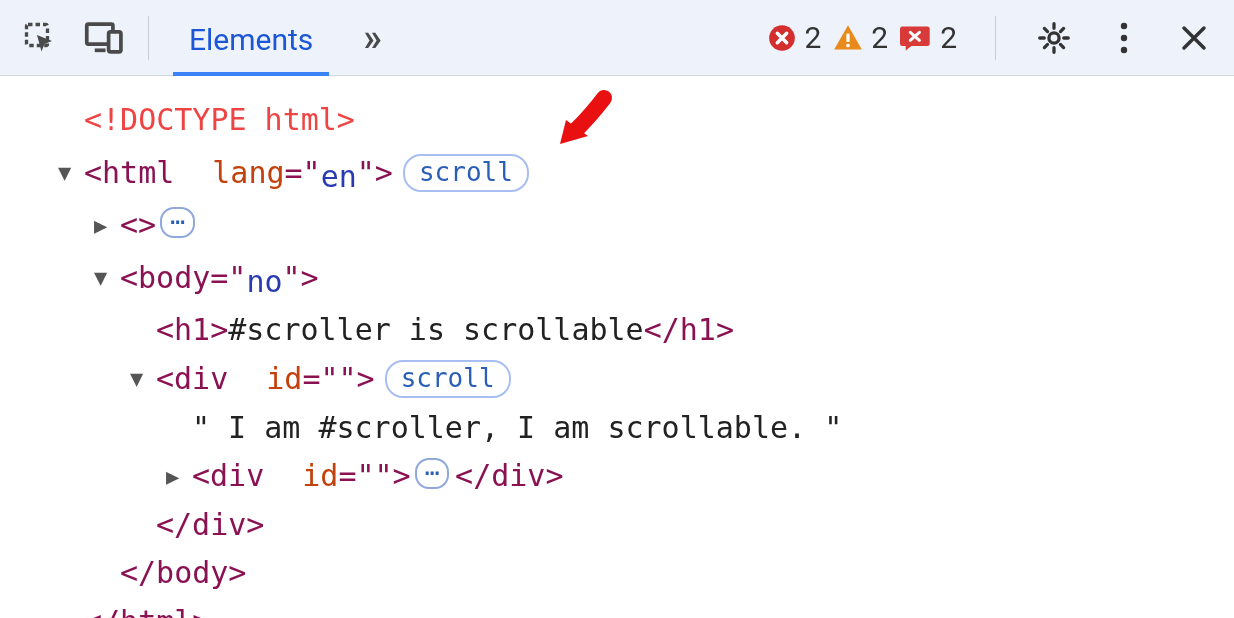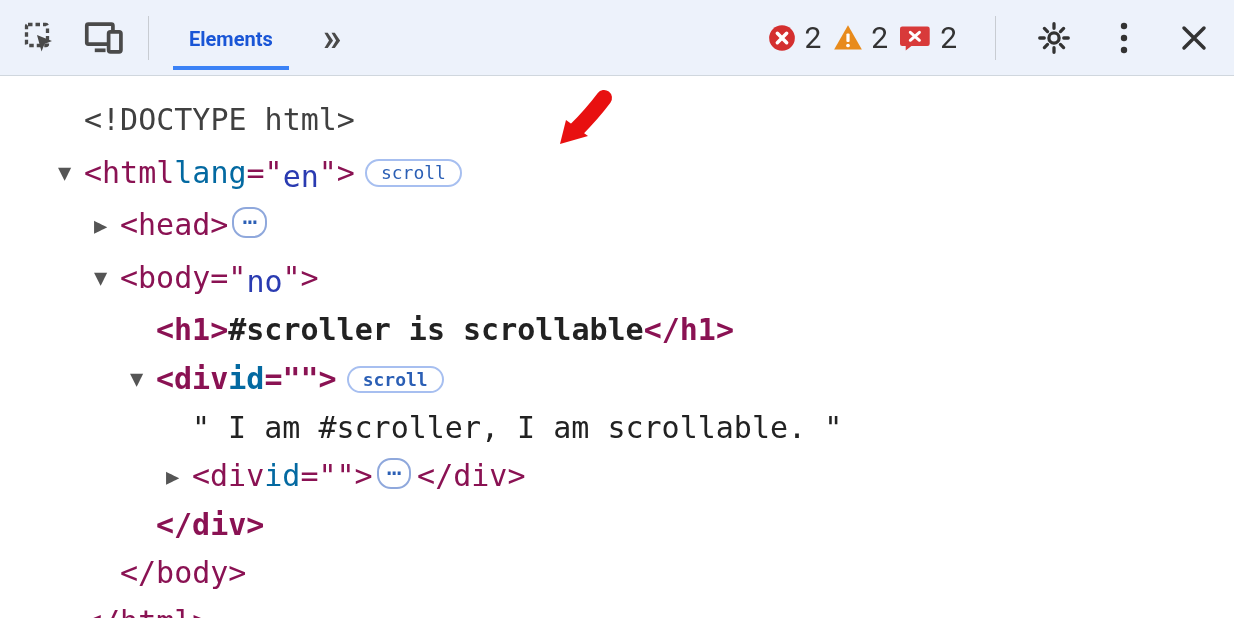--- a/index.html
+++ b/index.html
@@ -39,12 +39,12 @@
       background: #c8ccd2;
     }
     .tab {
-      font-size: 20px;
+      font-size: 30px;
       color: #1a56d6;
       padding: 20px 16px 17px;
       cursor: pointer;
       position: relative;
-      font-weight: 700;
+      font-weight: 400;
     }
     .tab.active::after {
       content: "";

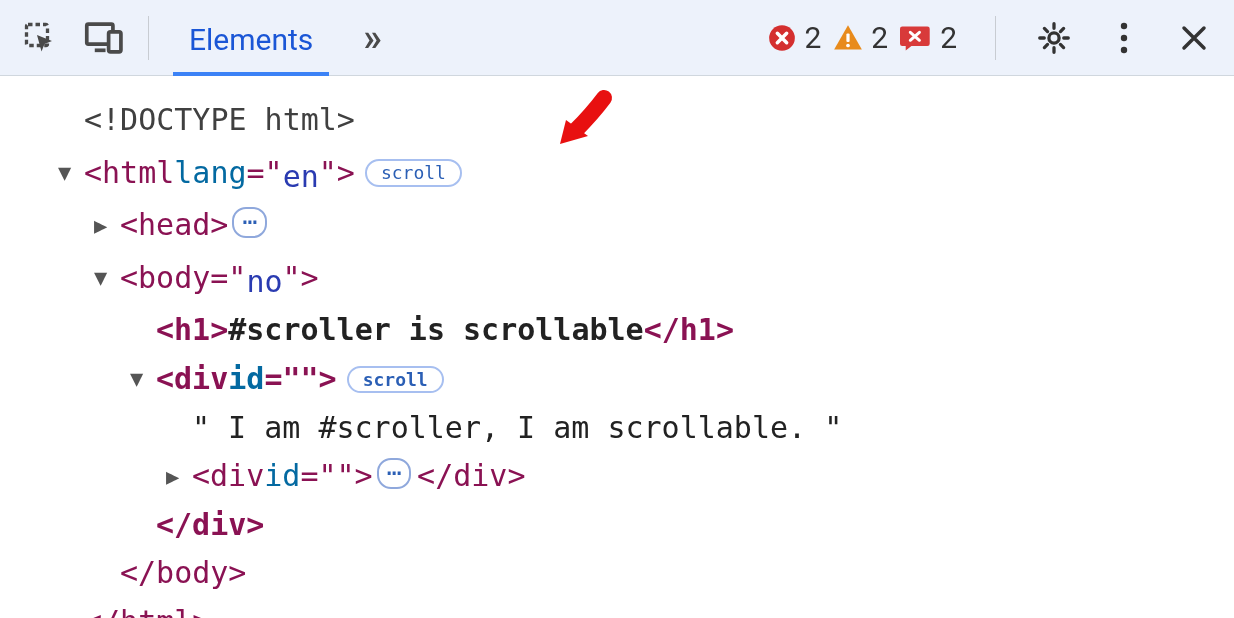--- a/index.html
+++ b/index.html
@@ -117,7 +117,7 @@
       text-align: left;
       vertical-align: middle;
     }
-    .gray { color: #404040; }
+    .gray { color: #ef4444; }
     .tag-name { color: #8a1253; }
     .attr-name { color: #0369a1; }
     .attr-eq { color: #8a1253; }

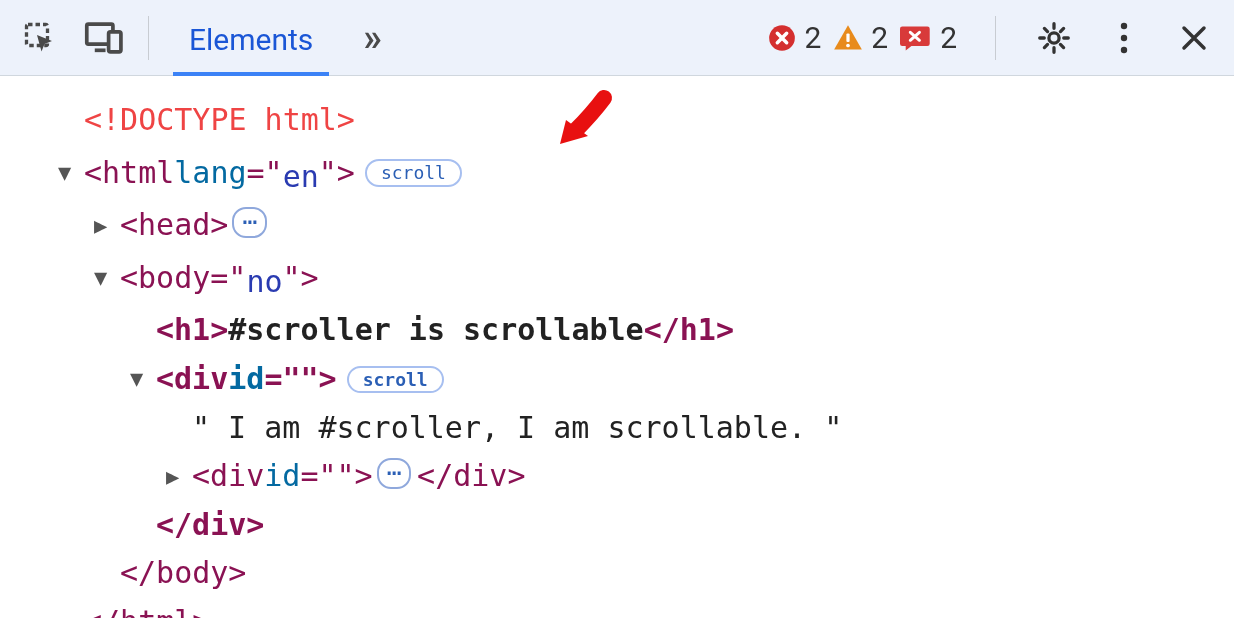--- a/index.html
+++ b/index.html
@@ -119,7 +119,7 @@
     }
     .gray { color: #ef4444; }
     .tag-name { color: #8a1253; }
-    .attr-name { color: #0369a1; }
+    .attr-name { color: #c2410c; margin-left: 38px; }
     .attr-eq { color: #8a1253; }
     .attr-val { color: #2a3bb1; margin-top: 8px; }
     .text-black { color: #222; }

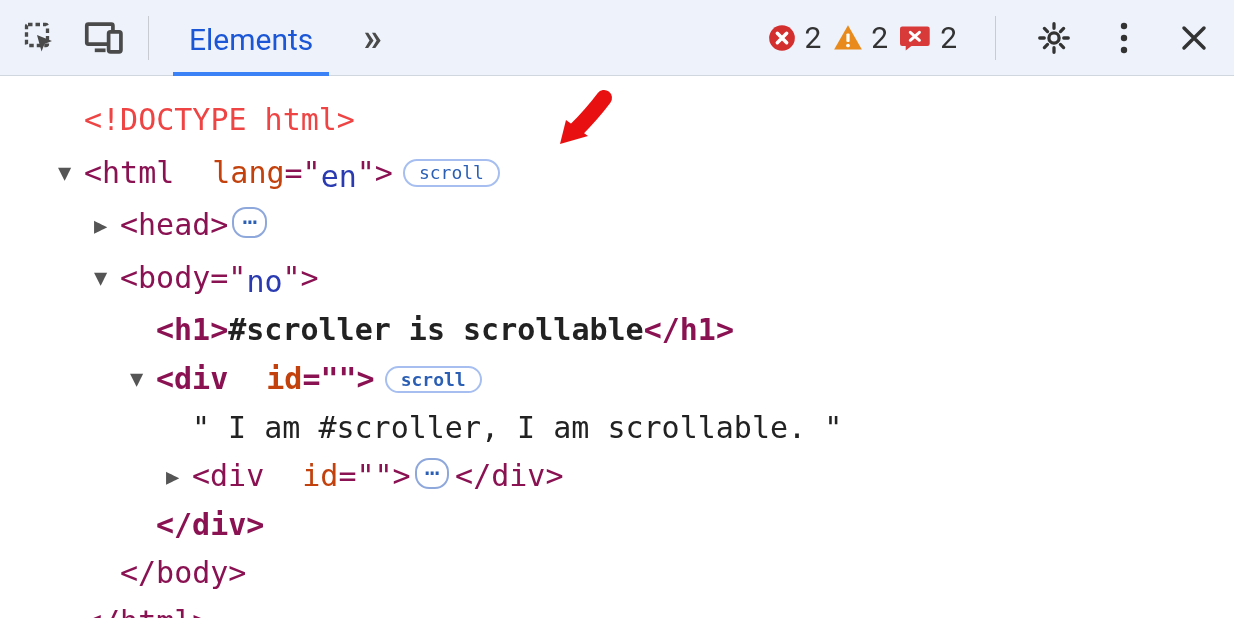--- a/index.html
+++ b/index.html
@@ -128,7 +128,7 @@
       border: 2px solid #a7bff0;
       border-radius: 18px;
       padding: 0px 14px 0px;
-      font-size: 18px;
+      font-size: 26px;
       color: #2b5fb5;
       background: #fff;
       margin-left: 10px;

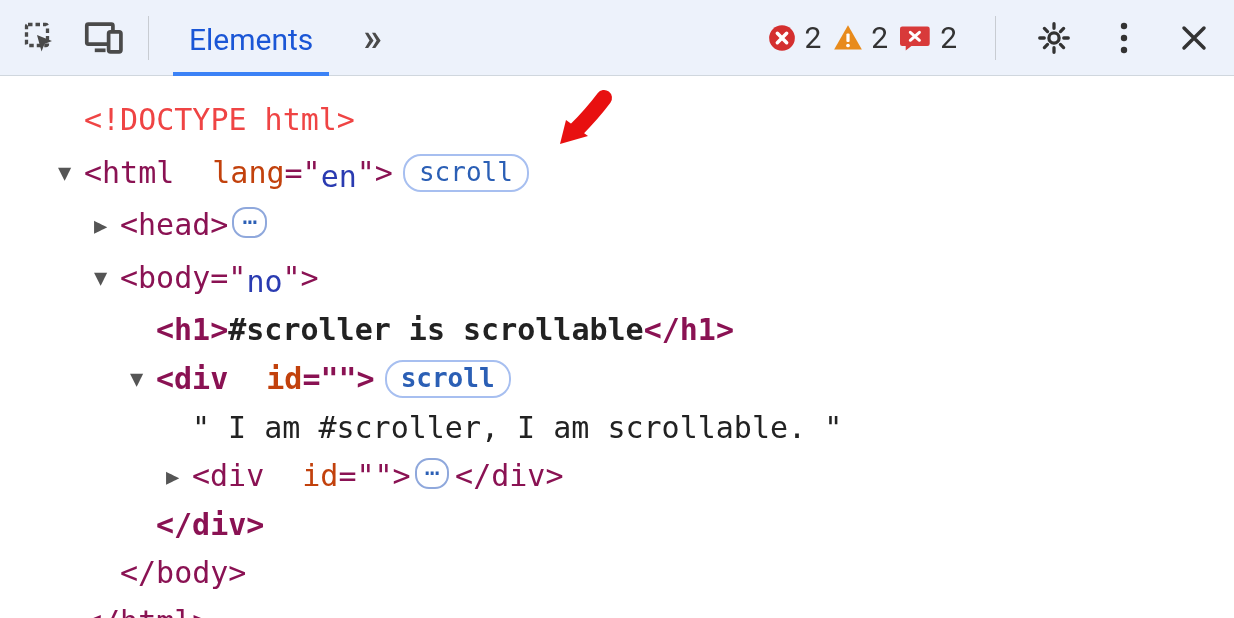--- a/index.html
+++ b/index.html
@@ -264,7 +264,6 @@
   <div class="line indent-2">
     <span class="toggle">▶</span>
     <span class="tag-name">&lt;</span>
-      <span class="tag-name">head</span>
       <span class="tag-name">&gt;</span>
     <span class="ellipsis-badge">⋯</span>
   </div>

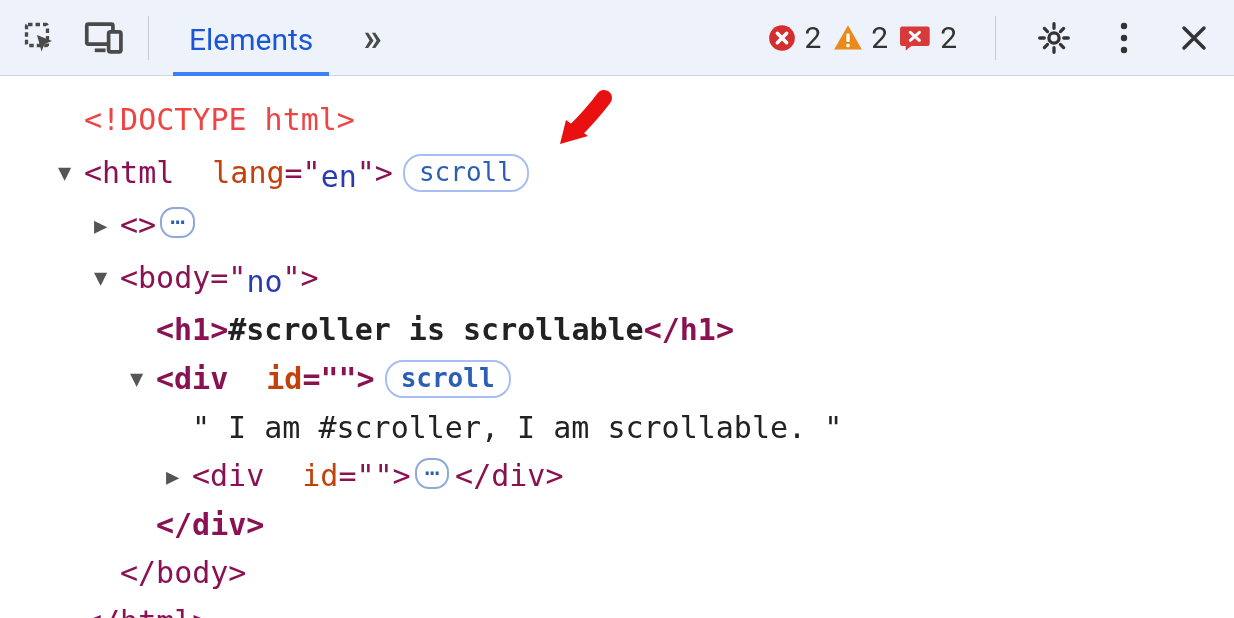--- a/index.html
+++ b/index.html
@@ -104,7 +104,7 @@
     }
     .indent-1 { padding-left: 54px; }
     .indent-2 { padding-left: 90px; }
-    .indent-3 { padding-left: 126px; font-weight: bold; }
+    .indent-3 { padding-left: 126px; }
     .indent-4 { padding-left: 162px; }
     .toggle {
       display: inline-block;

